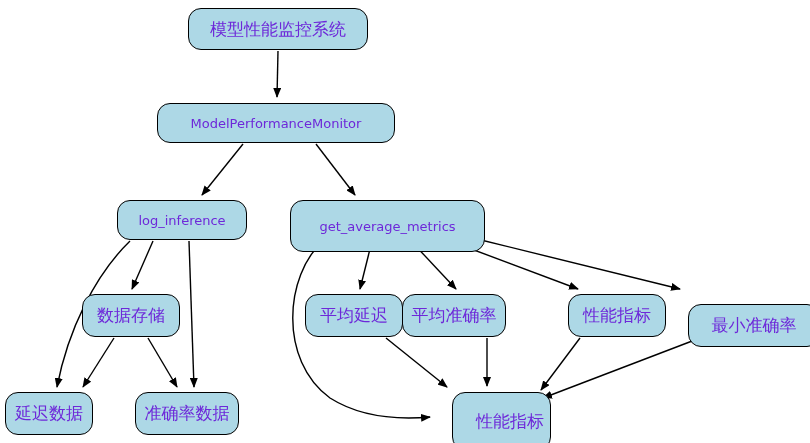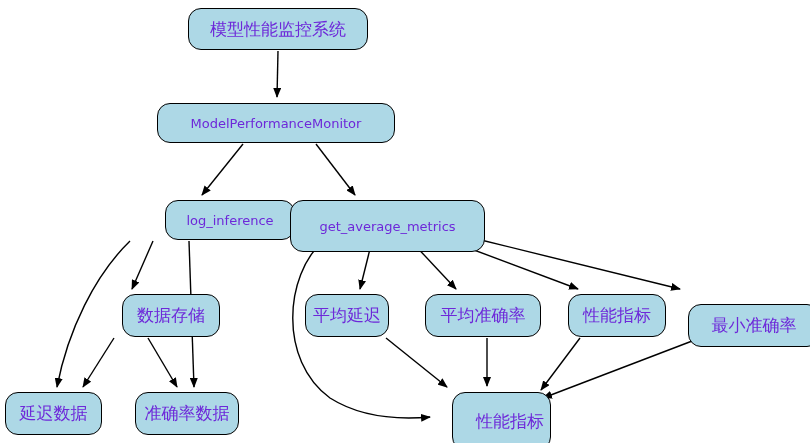--- a/index.html
+++ b/index.html
@@ -90,7 +90,7 @@
       <div class="gnode" style="left: 157px; top: 103px; width: 238px; height: 40px; background: rgb(173, 216, 230); border-color: rgb(0, 0, 0);">
         <span class="gnode-label lbl-latin">ModelPerformanceMonitor</span>
       </div>
-      <div class="gnode" style="left: 117px; top: 200px; width: 130px; height: 40px; background: rgb(173, 216, 230); border-color: rgb(0, 0, 0); margin-left: 48px;">
+      <div class="gnode" style="left: 117px; top: 200px; width: 130px; height: 40px; background: rgb(173, 216, 230); border-color: rgb(0, 0, 0);">
         <span class="gnode-label lbl-latin">log_inference</span>
       </div>
       <div class="gnode" style="left: 290px; top: 200px; width: 195px; height: 52px; background: rgb(173, 216, 230); border-color: rgb(0, 0, 0);">

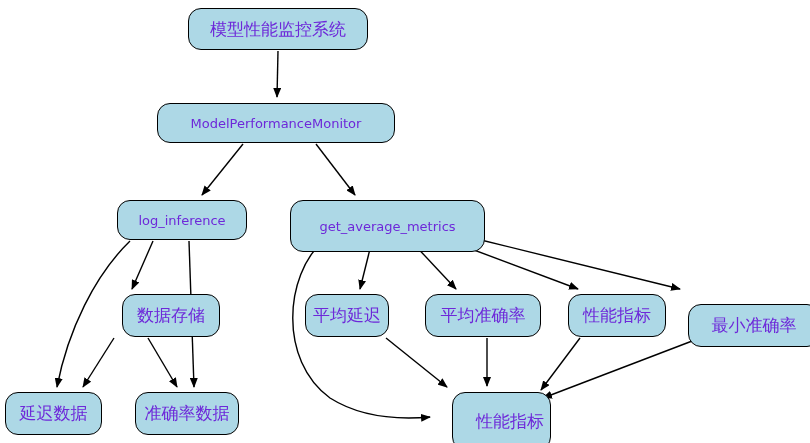--- a/index.html
+++ b/index.html
@@ -96,7 +96,7 @@
       <div class="gnode" style="left: 290px; top: 200px; width: 195px; height: 52px; background: rgb(173, 216, 230); border-color: rgb(0, 0, 0);">
         <span class="gnode-label lbl-latin">get_average_metrics</span>
       </div>
-      <div class="gnode" style="left: 82px; top: 294px; width: 98px; height: 43px; background: rgb(173, 216, 230); border-color: rgb(0, 0, 0); margin-left: 40px;">
+      <div class="gnode" style="left: 82px; top: 294px; width: 98px; height: 43px; background: rgb(173, 216, 230); border-color: rgb(0, 0, 0);">
         <span class="gnode-label lbl-cjk">数据存储</span>
       </div>
       <div class="gnode" style="left: 305px; top: 294px; width: 84px; height: 43px; background: rgb(173, 216, 230); border-color: rgb(0, 0, 0);">

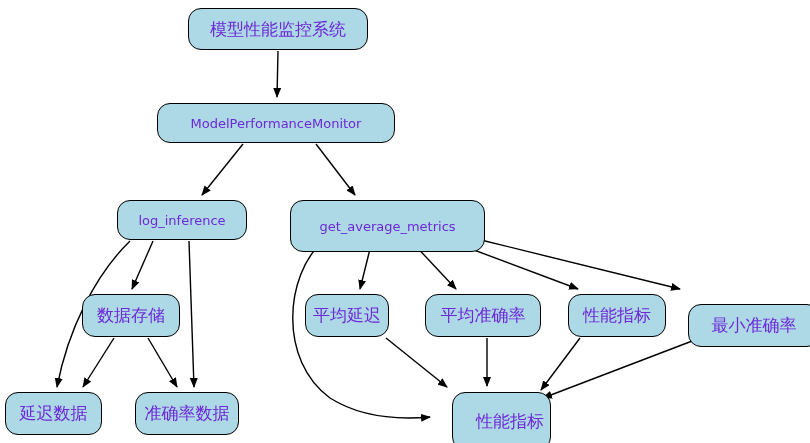--- a/index.html
+++ b/index.html
@@ -99,7 +99,7 @@
       <div class="gnode" style="left: 82px; top: 294px; width: 98px; height: 43px; background: rgb(173, 216, 230); border-color: rgb(0, 0, 0);">
         <span class="gnode-label lbl-cjk">数据存储</span>
       </div>
-      <div class="gnode" style="left: 305px; top: 294px; width: 84px; height: 43px; background: rgb(173, 216, 230); border-color: rgb(0, 0, 0);">
+      <div class="gnode" style="left: 305px; top: 294px; width: 98px; height: 43px; background: rgb(173, 216, 230); border-color: rgb(0, 0, 0);">
         <span class="gnode-label lbl-cjk">平均延迟</span>
       </div>
       <div class="gnode" style="left: 425px; top: 294px; width: 116px; height: 43px; background: rgb(173, 216, 230); border-color: rgb(0, 0, 0);">

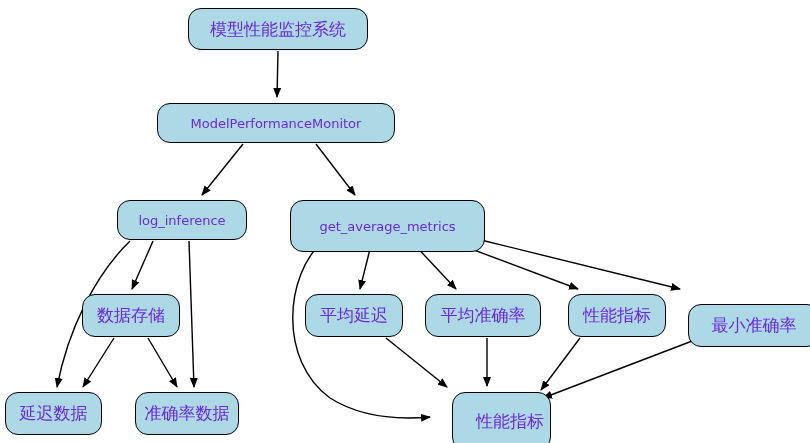--- a/index.html
+++ b/index.html
@@ -102,7 +102,7 @@
       <div class="gnode" style="left: 305px; top: 294px; width: 98px; height: 43px; background: rgb(173, 216, 230); border-color: rgb(0, 0, 0);">
         <span class="gnode-label lbl-cjk">平均延迟</span>
       </div>
-      <div class="gnode" style="left: 425px; top: 294px; width: 116px; height: 43px; background: rgb(173, 216, 230); border-color: rgb(0, 0, 0);">
+      <div class="gnode" style="left: 402px; top: 294px; width: 104px; height: 43px; background: rgb(173, 216, 230); border-color: rgb(0, 0, 0);">
         <span class="gnode-label lbl-cjk">平均准确率</span>
       </div>
       <div class="gnode" style="left: 568px; top: 294px; width: 98px; height: 43px; background: rgb(173, 216, 230); border-color: rgb(0, 0, 0);">

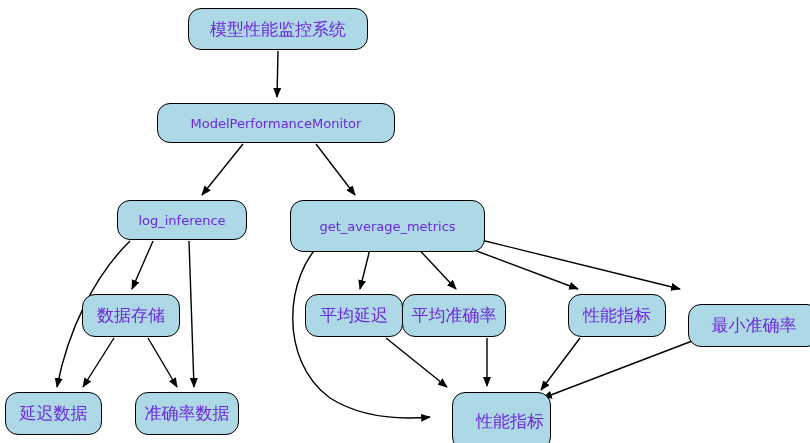--- a/index.html
+++ b/index.html
@@ -111,7 +111,7 @@
       <div class="gnode" style="left: 688px; top: 304px; width: 132px; height: 43px; background: rgb(173, 216, 230); border-color: rgb(0, 0, 0);">
         <span class="gnode-label lbl-cjk">最小准确率</span>
       </div>
-      <div class="gnode" style="left: 5px; top: 392px; width: 97px; height: 43px; background: rgb(173, 216, 230); border-color: rgb(0, 0, 0);">
+      <div class="gnode" style="left: 5px; top: 392px; width: 88px; height: 43px; background: rgb(173, 216, 230); border-color: rgb(0, 0, 0);">
         <span class="gnode-label lbl-cjk">延迟数据</span>
       </div>
       <div class="gnode" style="left: 135px; top: 392px; width: 104px; height: 43px; background: rgb(173, 216, 230); border-color: rgb(0, 0, 0);">

